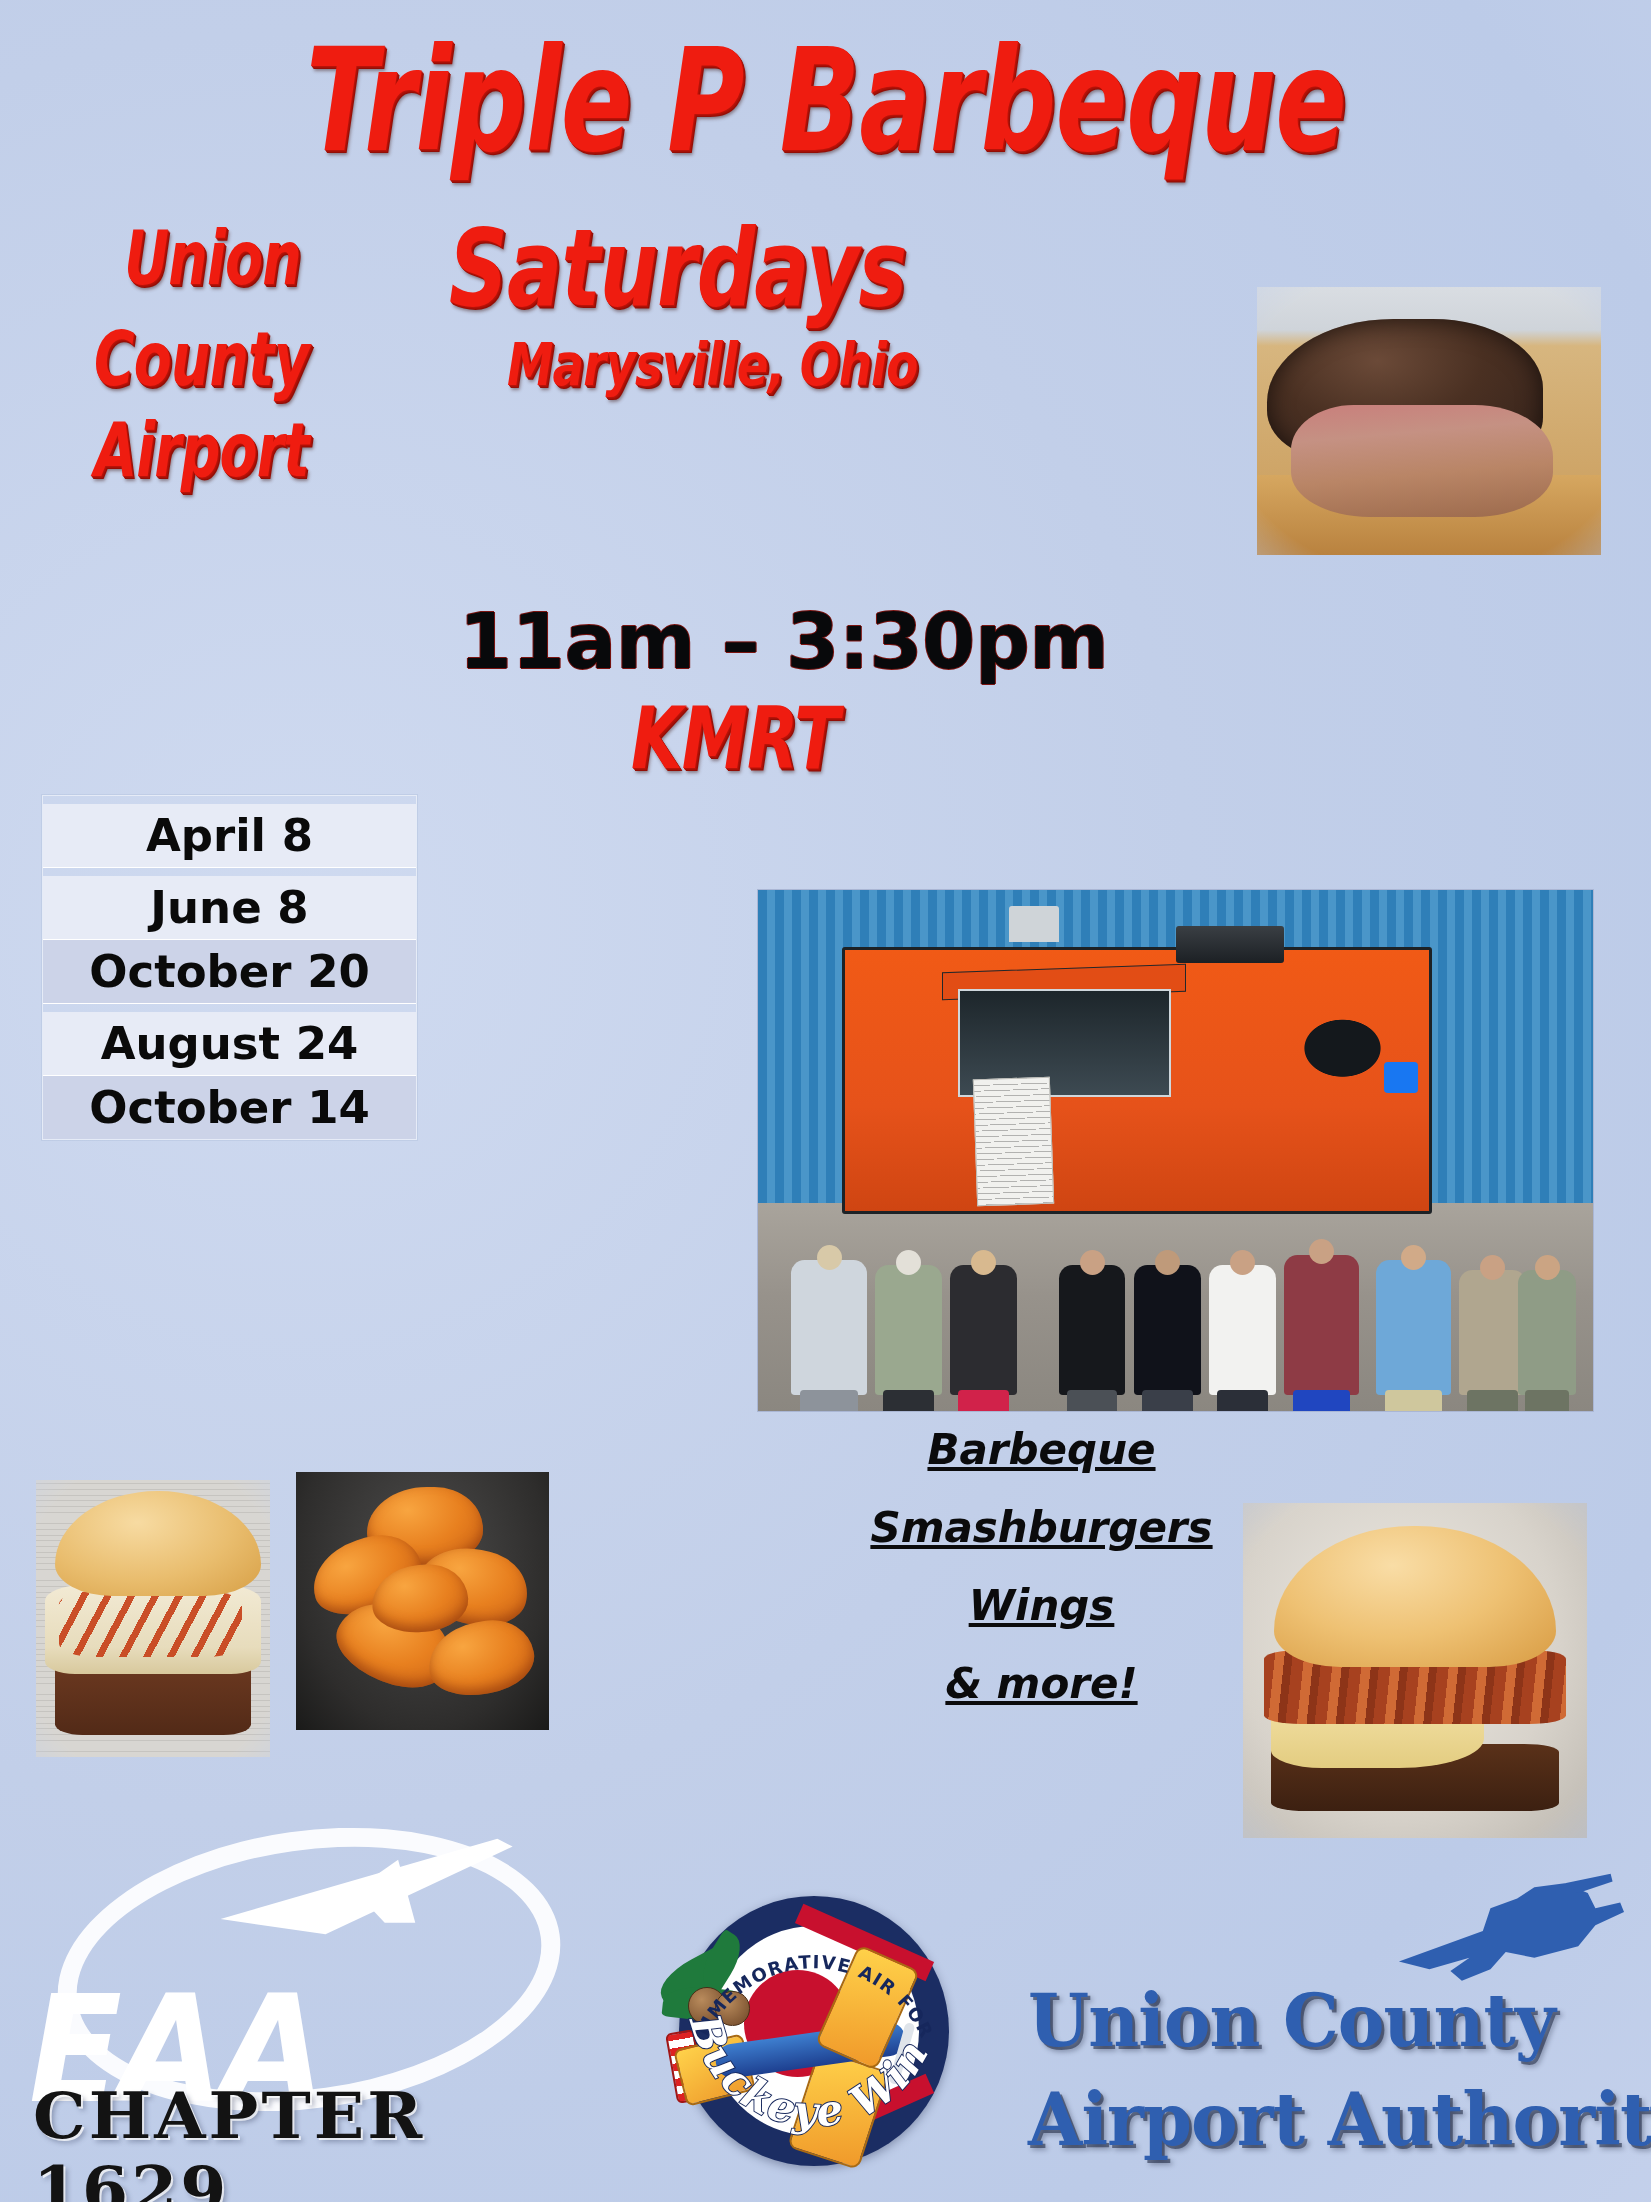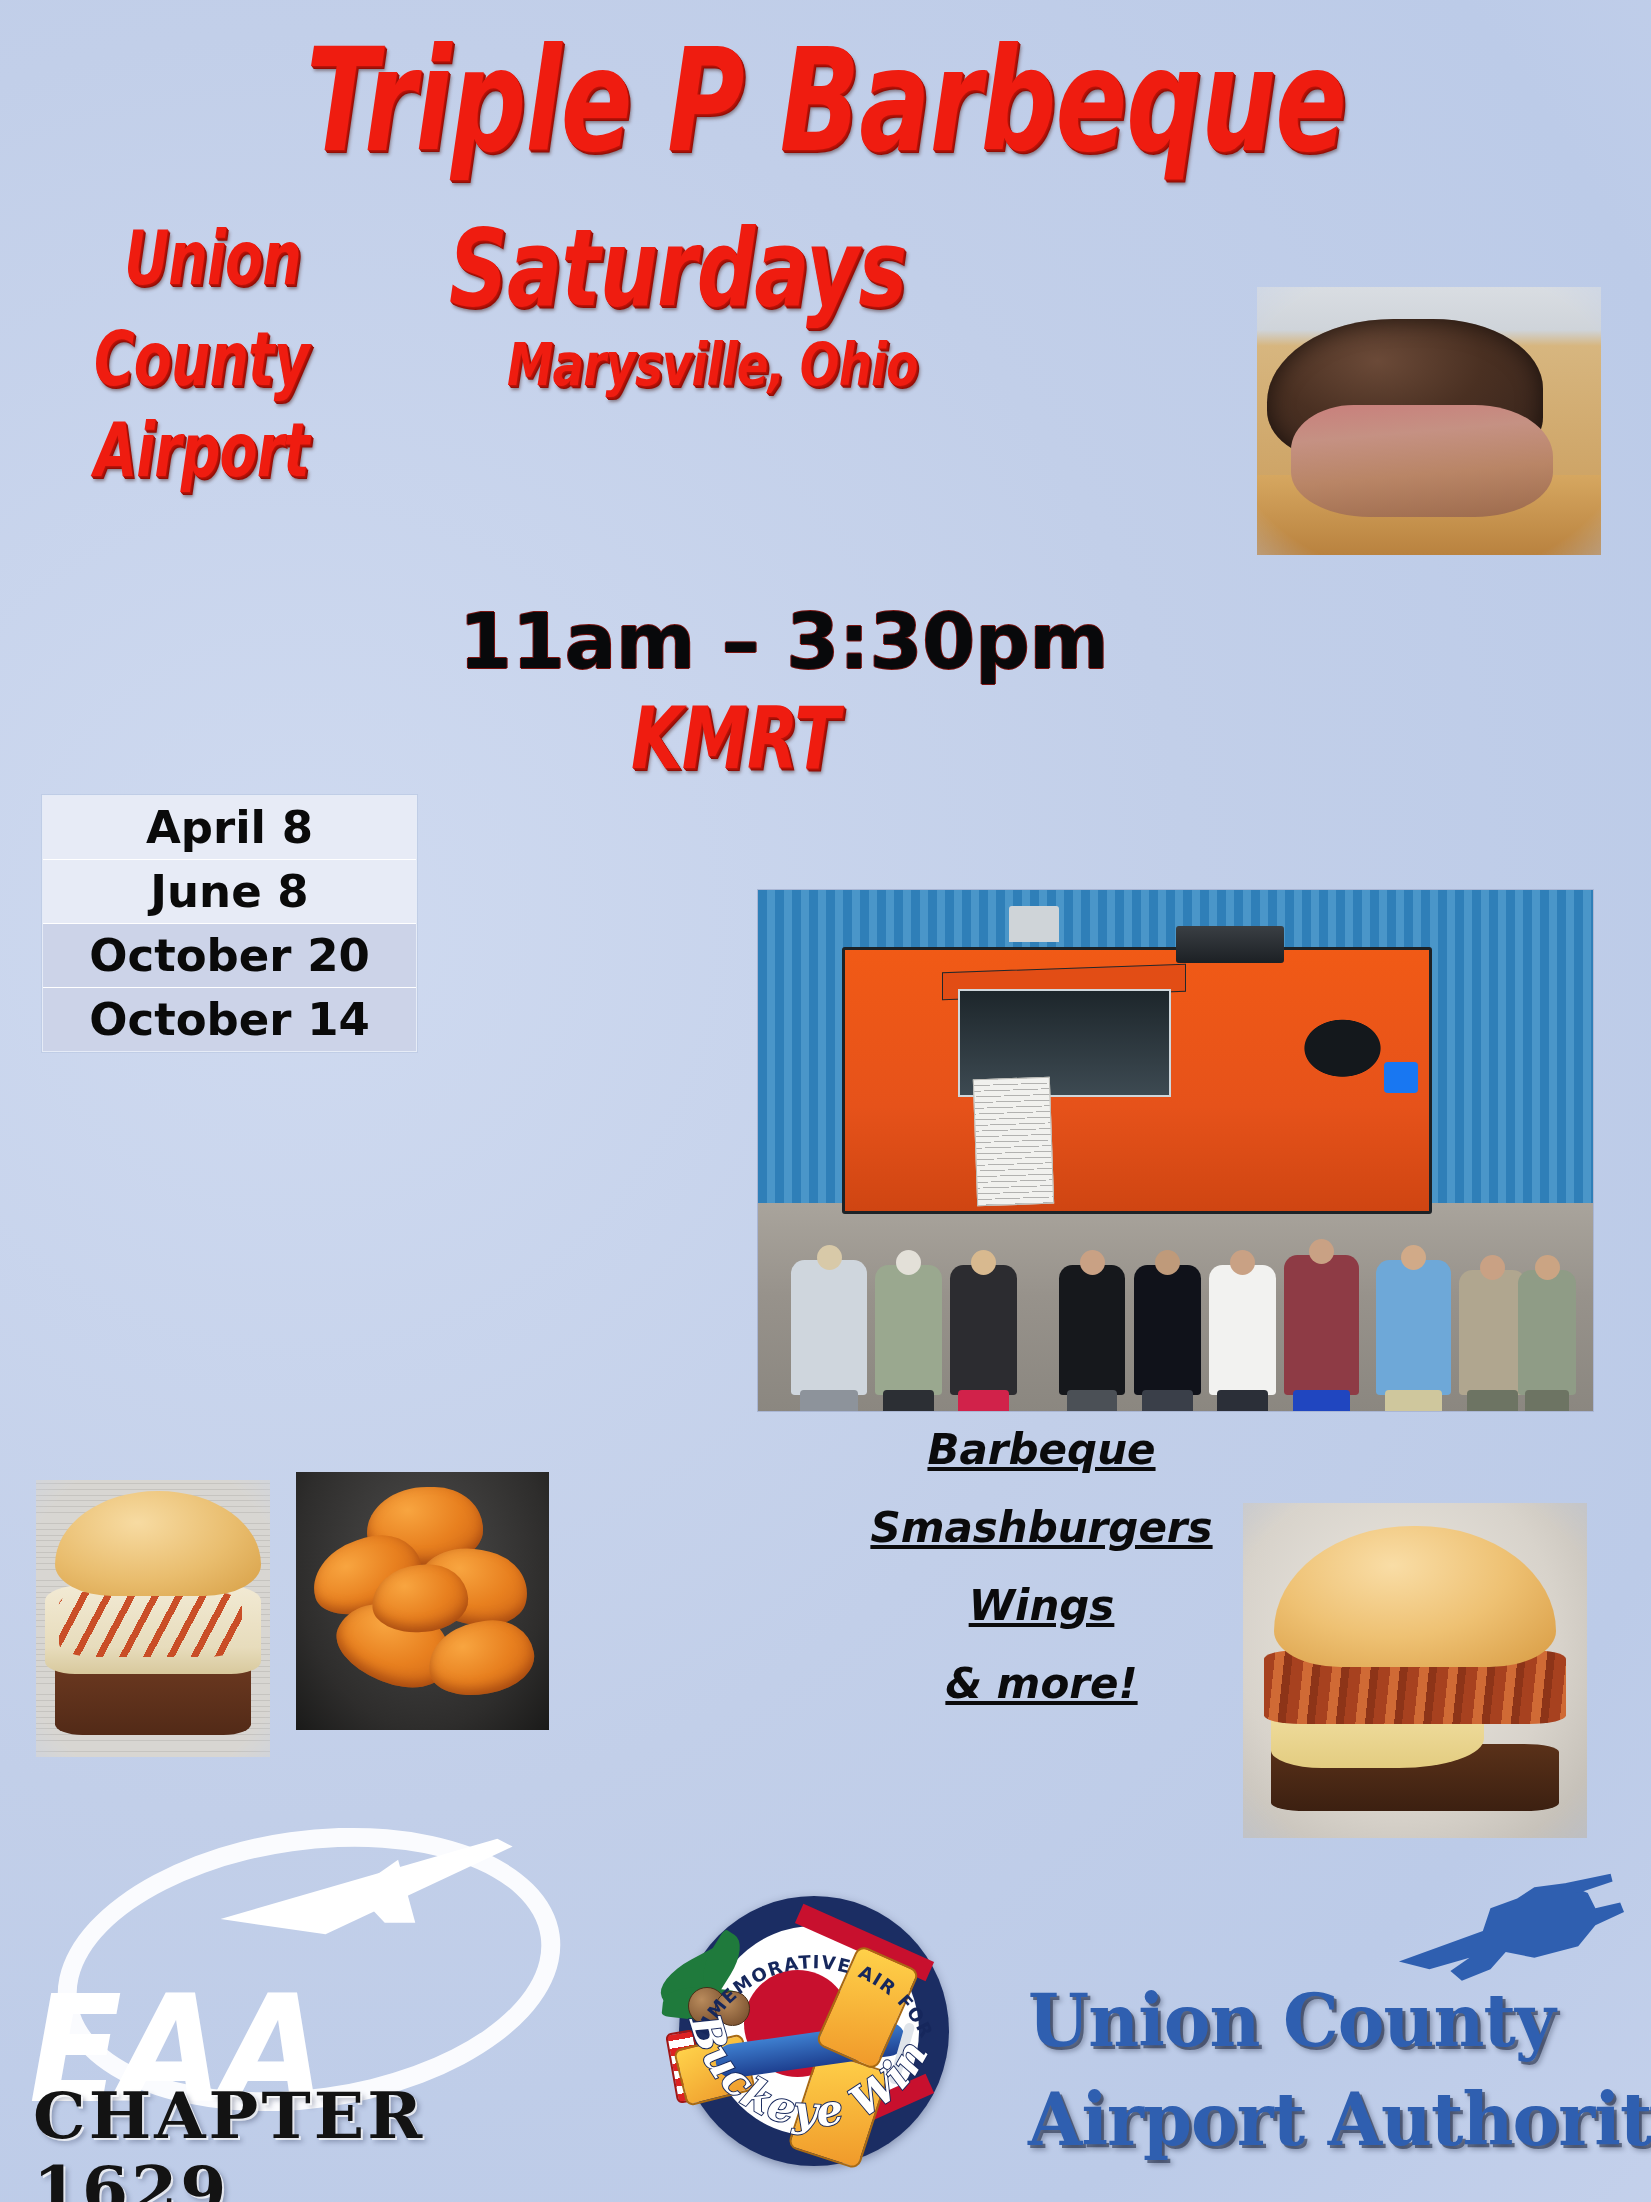--- a/index.html
+++ b/index.html
@@ -62,7 +62,7 @@
     border-bottom:1.9px solid #ffffff;
   }
   .date-row:last-child{border-bottom:none;}
-  .r-odd{background:#e7ebf6;}
+  .r-odd{background:#e7ebf6;margin-top:8px;}
   .r-even{background:#ccd3e8;}
 
   

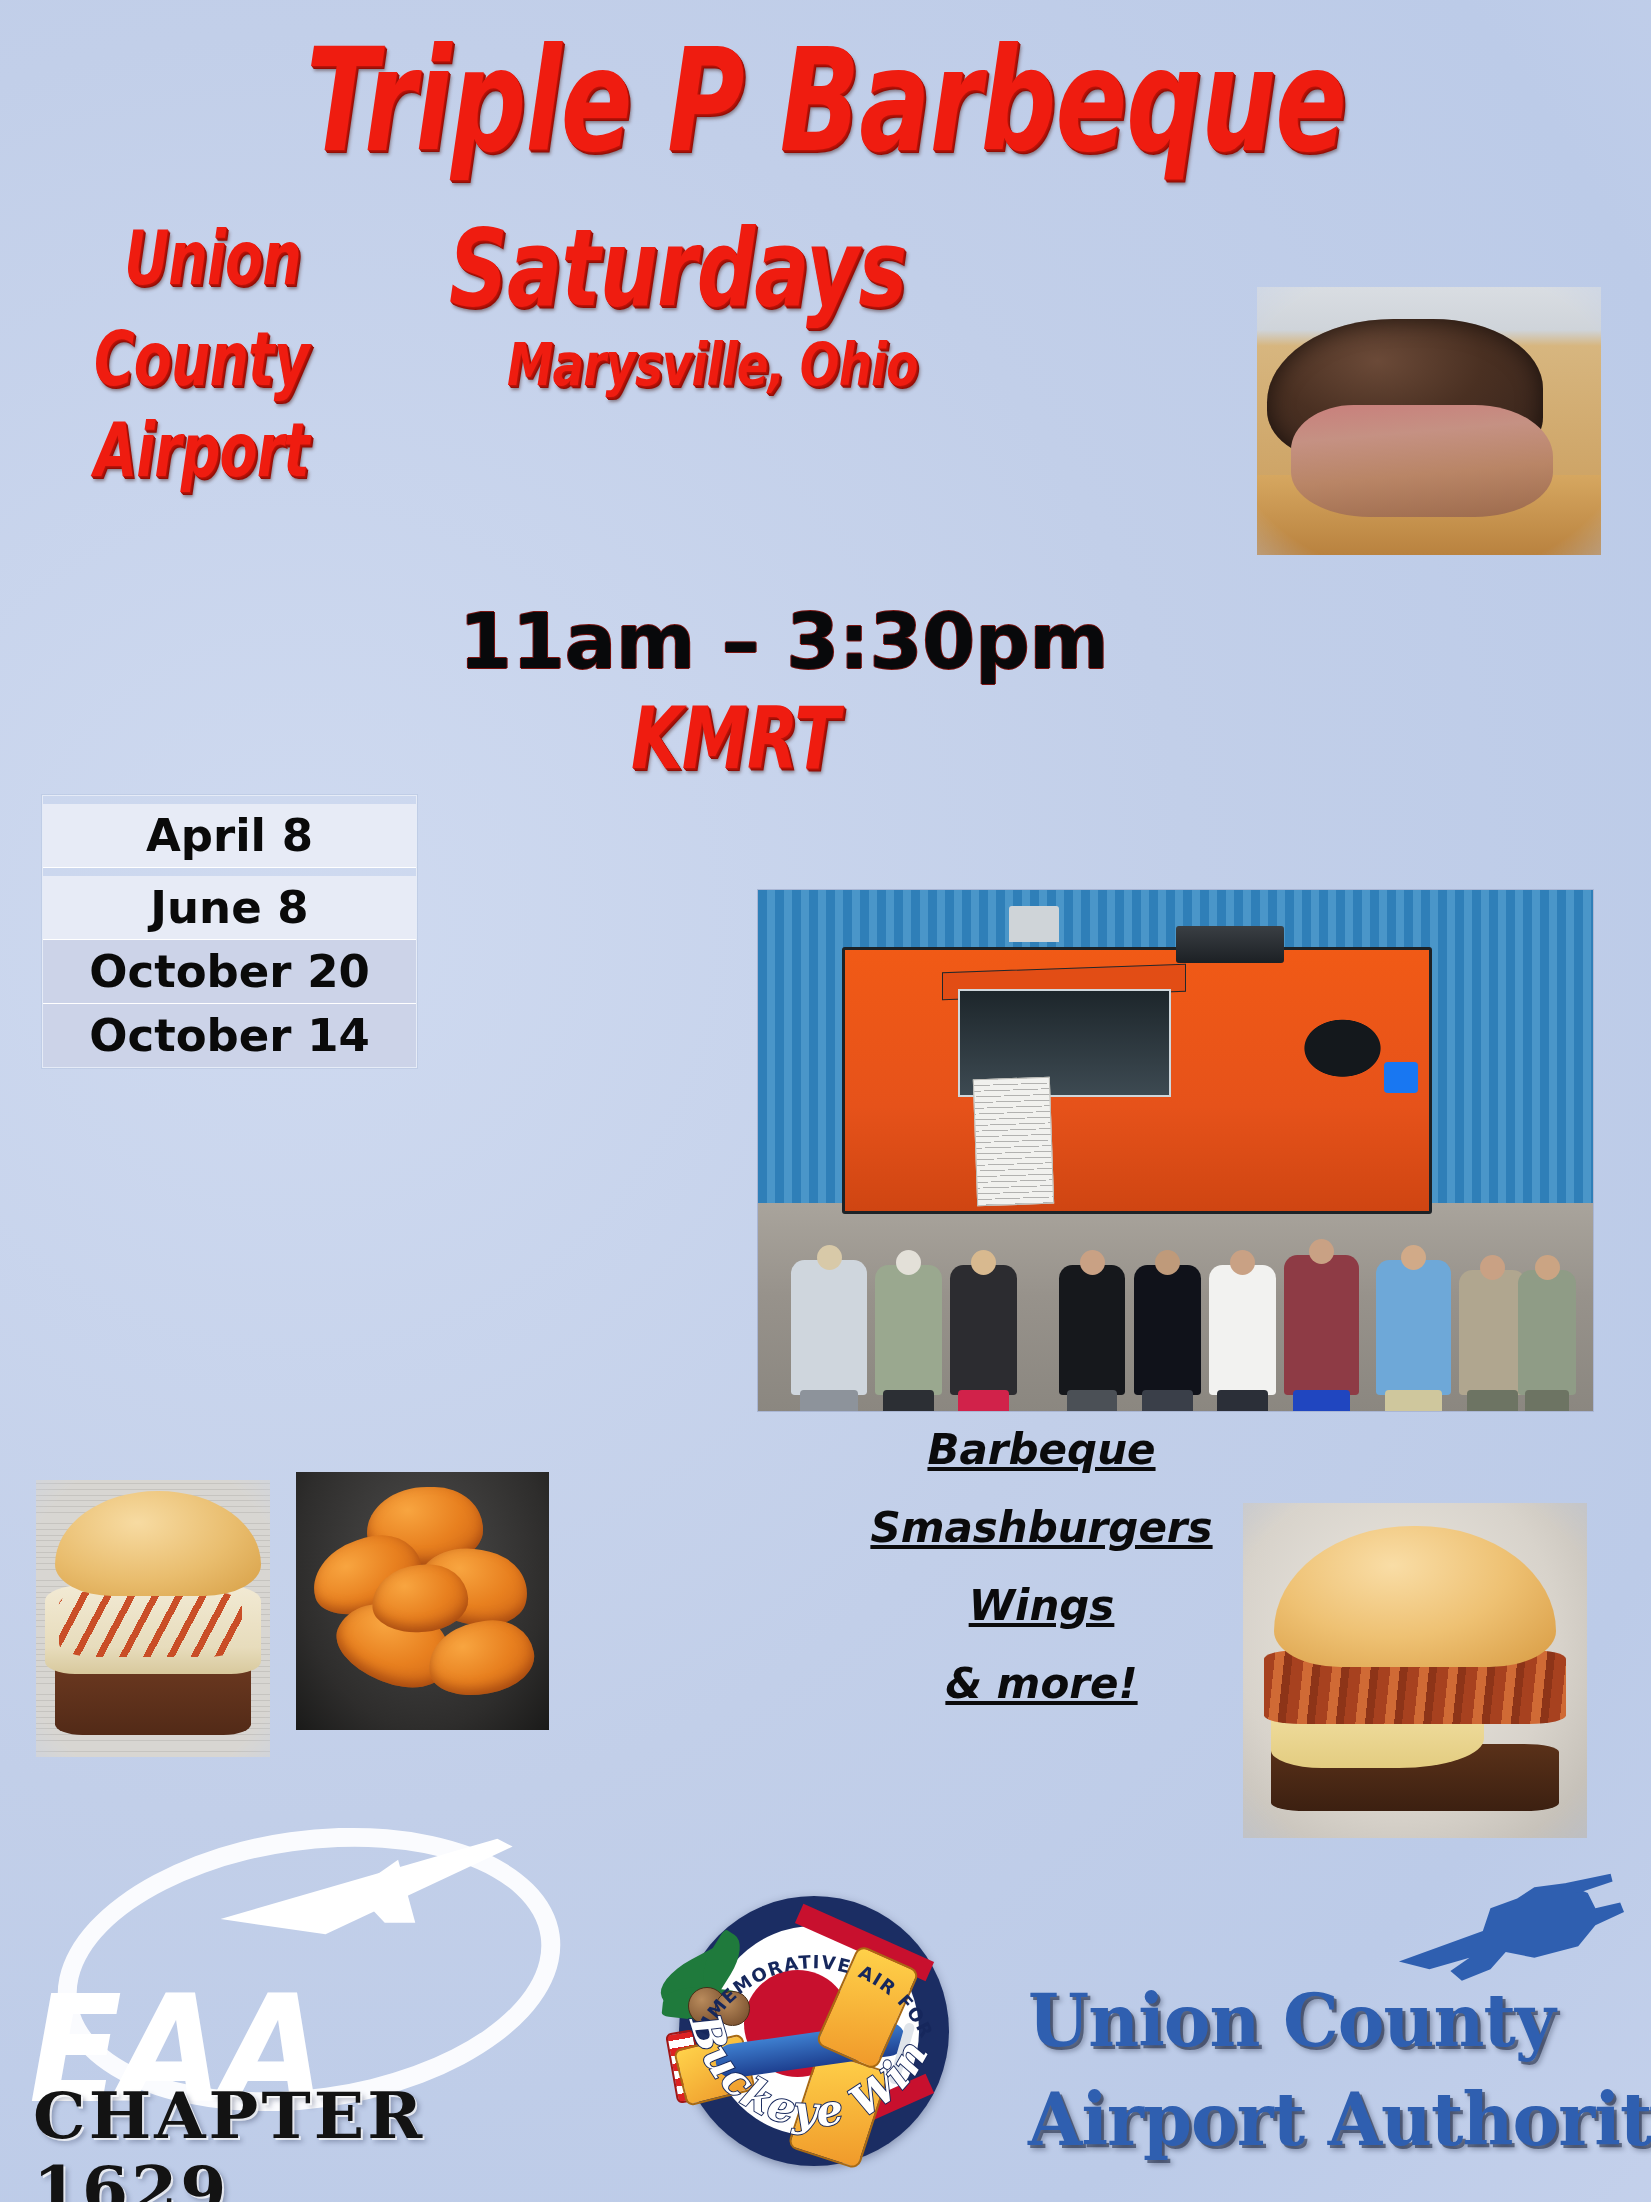--- a/index.html
+++ b/index.html
@@ -253,6 +253,7 @@
     <div class="date-row r-odd">April 8</div>
     <div class="date-row r-odd">June 8</div>
     <div class="date-row r-even">October 20</div>
+    <div class="date-row r-odd">August 24</div>
     <div class="date-row r-even">October 14</div>
   </div>
 

